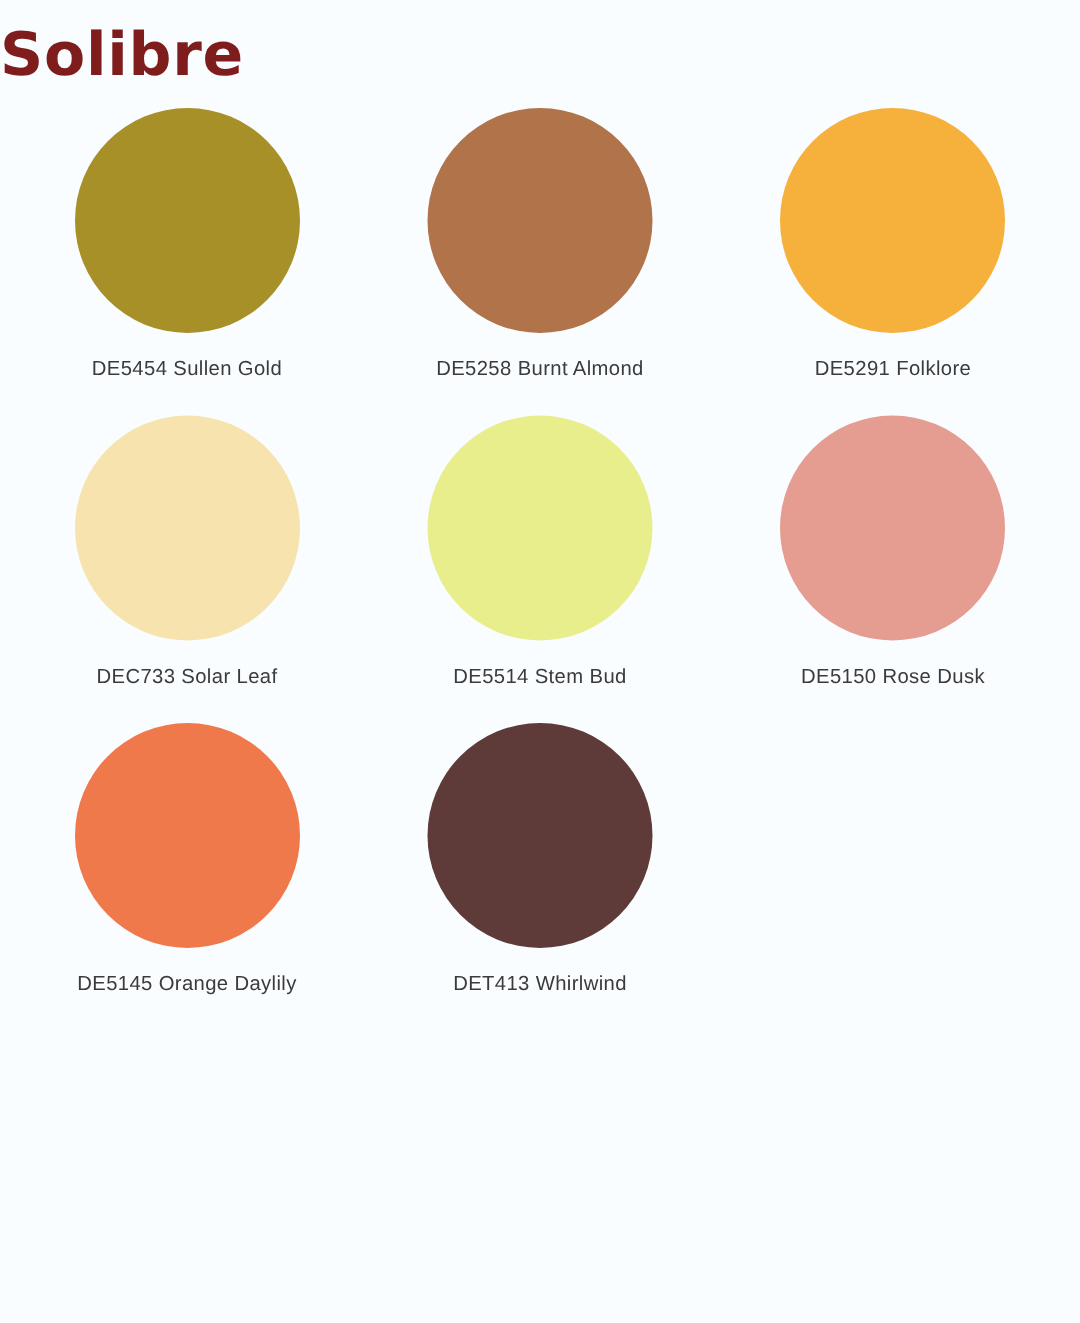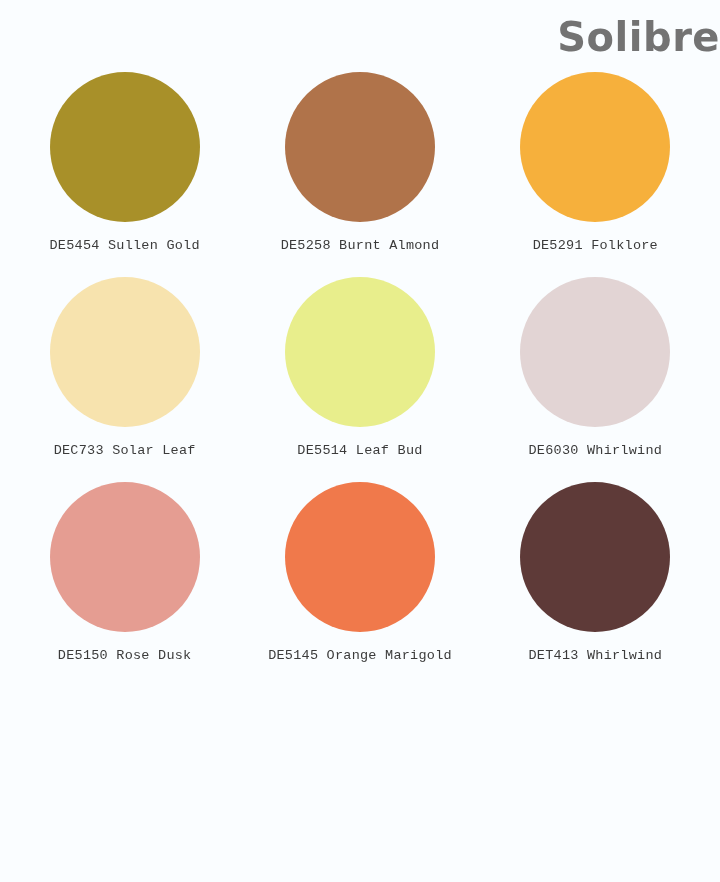--- a/index.html
+++ b/index.html
@@ -20,12 +20,12 @@
     box-sizing: border-box;
   }
   .palette-title {
-    text-align: right;
+    text-align: left;
     font-family: "DejaVu Sans", sans-serif;
     font-weight: bold;
     font-size: 40px;
     letter-spacing: 0.5px;
-    color: #737373;
+    color: #7f1d1d;
     margin: 0;
     padding-top: 14px;
     line-height: 1.15;

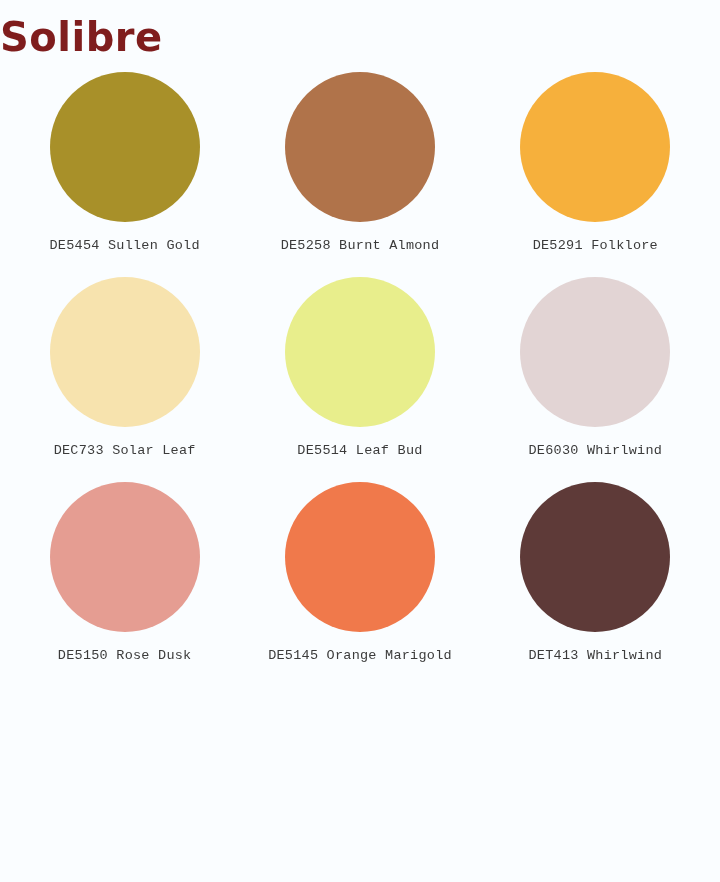--- a/index.html
+++ b/index.html
@@ -52,7 +52,7 @@
   }
   .swatch-label {
     margin-top: 16px;
-    font-family: Liberation Mono, monospace;
+    font-family: Liberation Sans, sans-serif;
     font-size: 13.5px;
     letter-spacing: 0.25px;
     color: #3b3b3b;

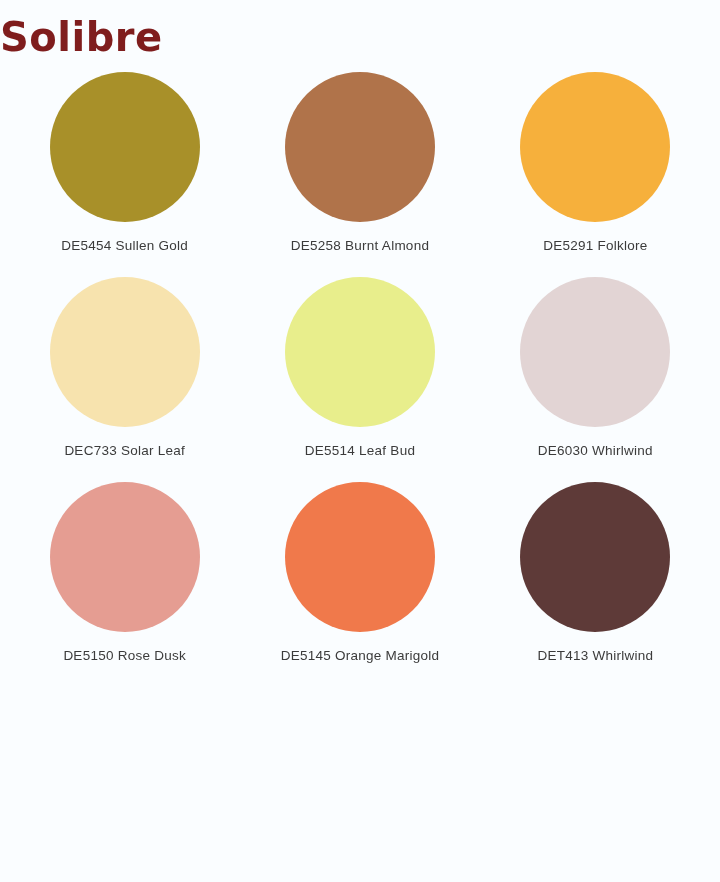--- a/index.html
+++ b/index.html
@@ -86,7 +86,7 @@
       </div>
       <div class="swatch-cell">
         <div class="swatch-disc" style="background: rgb(232, 238, 140);"></div>
-        <div class="swatch-label">DE5514 Leaf Bud</div>
+        <div class="swatch-label">DE5514 Stem Bud</div>
       </div>
       <div class="swatch-cell">
         <div class="swatch-disc" style="background: rgb(226, 212, 212);"></div>

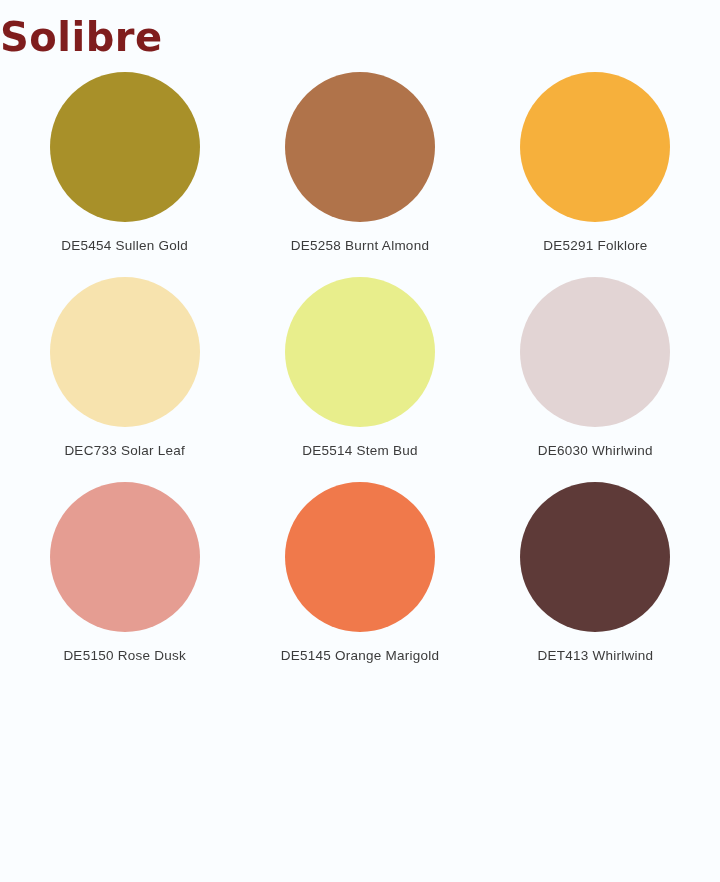--- a/index.html
+++ b/index.html
@@ -89,10 +89,6 @@
         <div class="swatch-label">DE5514 Stem Bud</div>
       </div>
       <div class="swatch-cell">
-        <div class="swatch-disc" style="background: rgb(226, 212, 212);"></div>
-        <div class="swatch-label">DE6030 Whirlwind</div>
-      </div>
-      <div class="swatch-cell">
         <div class="swatch-disc" style="background: rgb(229, 157, 146);"></div>
         <div class="swatch-label">DE5150 Rose Dusk</div>
       </div>

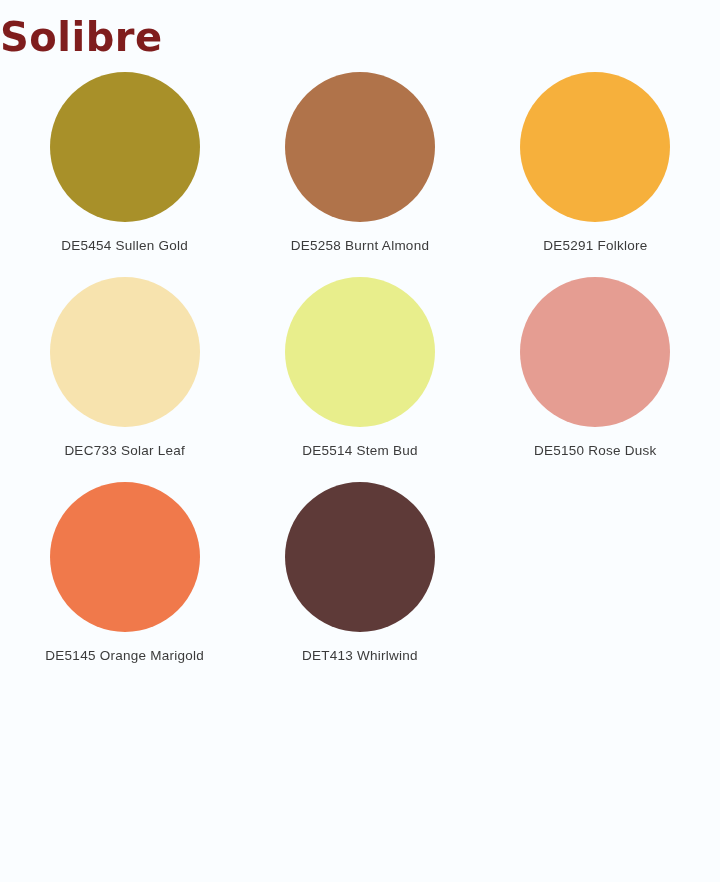--- a/index.html
+++ b/index.html
@@ -94,7 +94,7 @@
       </div>
       <div class="swatch-cell">
         <div class="swatch-disc" style="background: rgb(240, 121, 75);"></div>
-        <div class="swatch-label">DE5145 Orange Marigold</div>
+        <div class="swatch-label">DE5145 Orange Daylily</div>
       </div>
       <div class="swatch-cell">
         <div class="swatch-disc" style="background: rgb(94, 58, 56);"></div>

